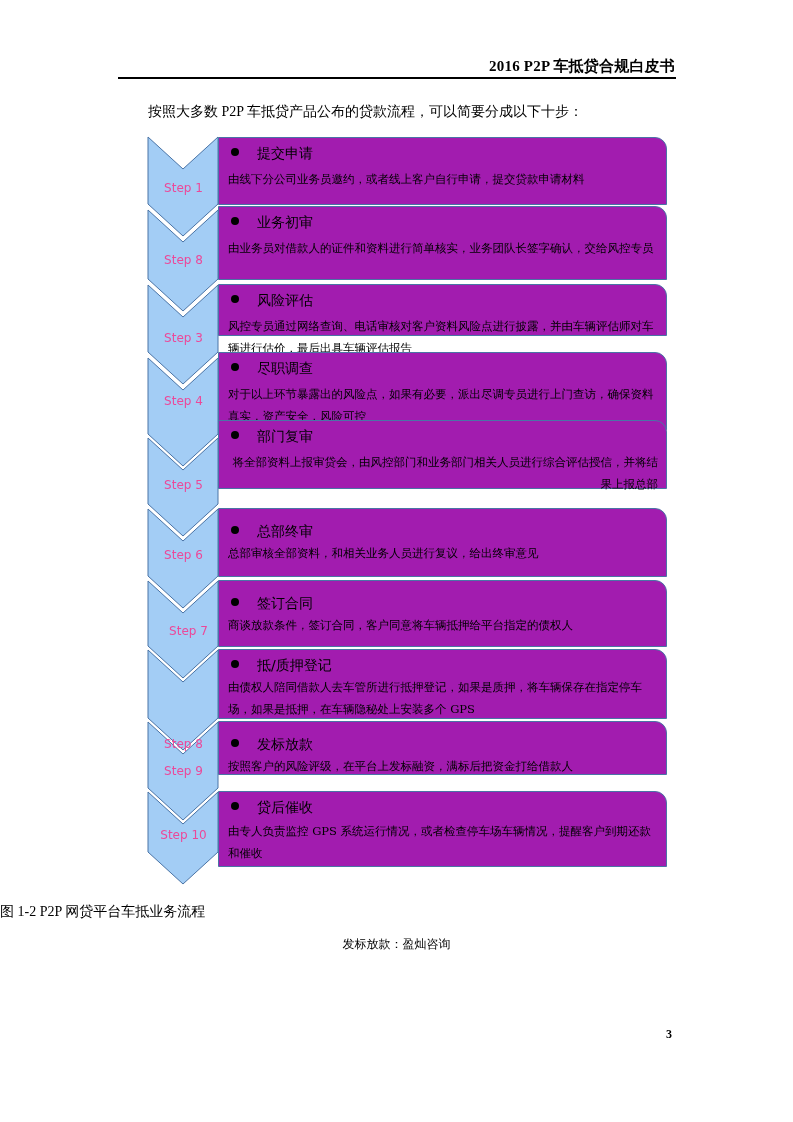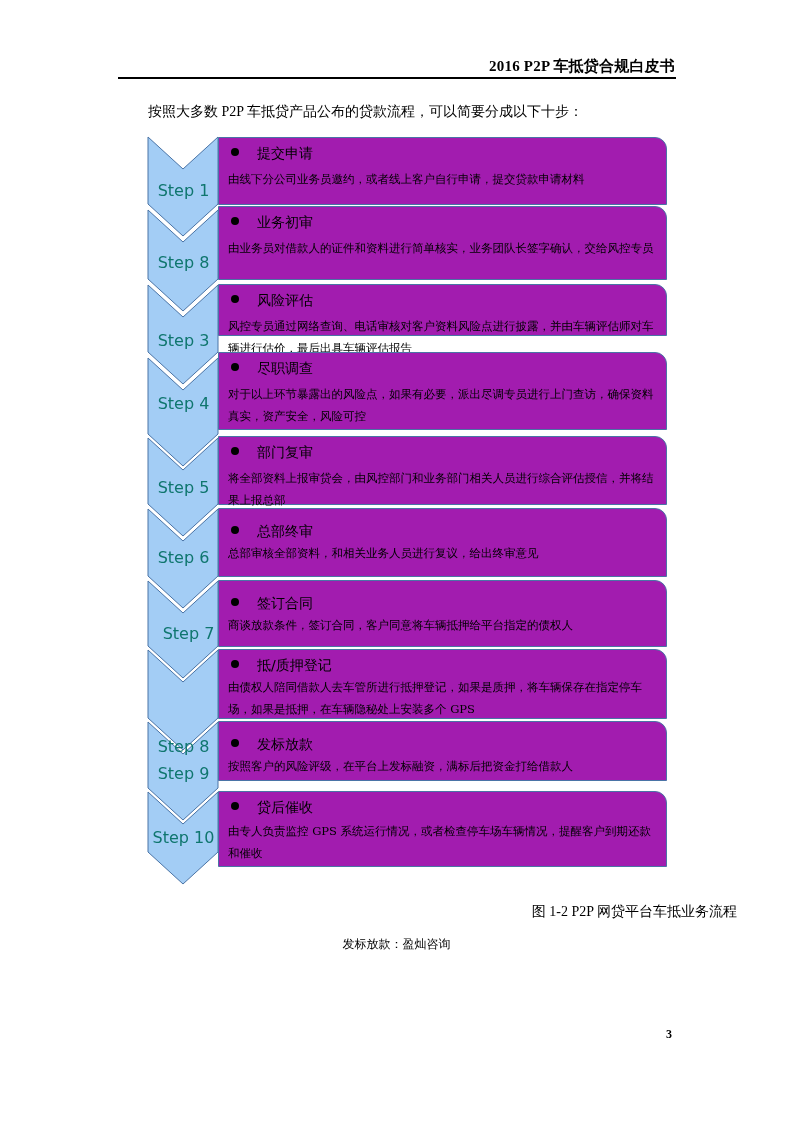--- a/index.html
+++ b/index.html
@@ -13,7 +13,7 @@
   .flow { position:absolute; left:0; top:0; width:793px; height:1122px; }
   .chev-svg { position:absolute; left:0; top:0; }
   .step-label { position:absolute; width:71px; left:148px; text-align:center;
-                font-family:"DejaVu Sans", "Liberation Sans", sans-serif; font-size:16px; color:#0f766e; }
+                font-family:"DejaVu Sans", "Liberation Sans", sans-serif; font-size:12px; color:#ec4899; }
   .step-box { position:absolute; left:218px; width:449px; background:#a21caf;
               border:1.6px solid #4a74a6; border-top-right-radius:12px; box-sizing:border-box; }
   .step-title { position:absolute; left:12px; top:7px; font-size:14px; white-space:nowrap;

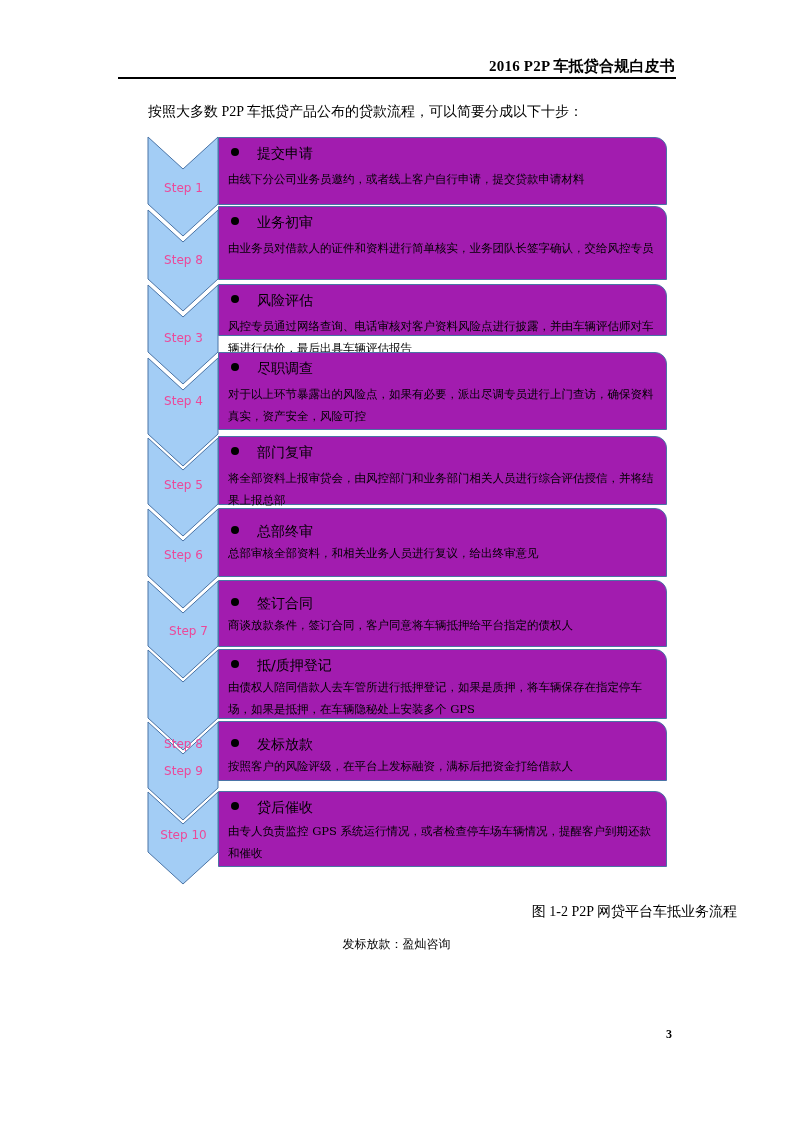--- a/index.html
+++ b/index.html
@@ -83,7 +83,7 @@
     <div class="step-title"><span class="bullet"></span><span>尽职调查</span></div>
     <div class="step-desc">对于以上环节暴露出的风险点，如果有必要，派出尽调专员进行上门查访，确保资料真实，资产安全，风险可控</div>
   </div>
-  <div class="step-box" style="top:436px;height:69px;">
+  <div class="step-box" style="top:420px;height:69px;text-align:right;">
     <div class="step-title"><span class="bullet"></span><span>部门复审</span></div>
     <div class="step-desc">将全部资料上报审贷会，由风控部门和业务部门相关人员进行综合评估授信，并将结果上报总部</div>
   </div>

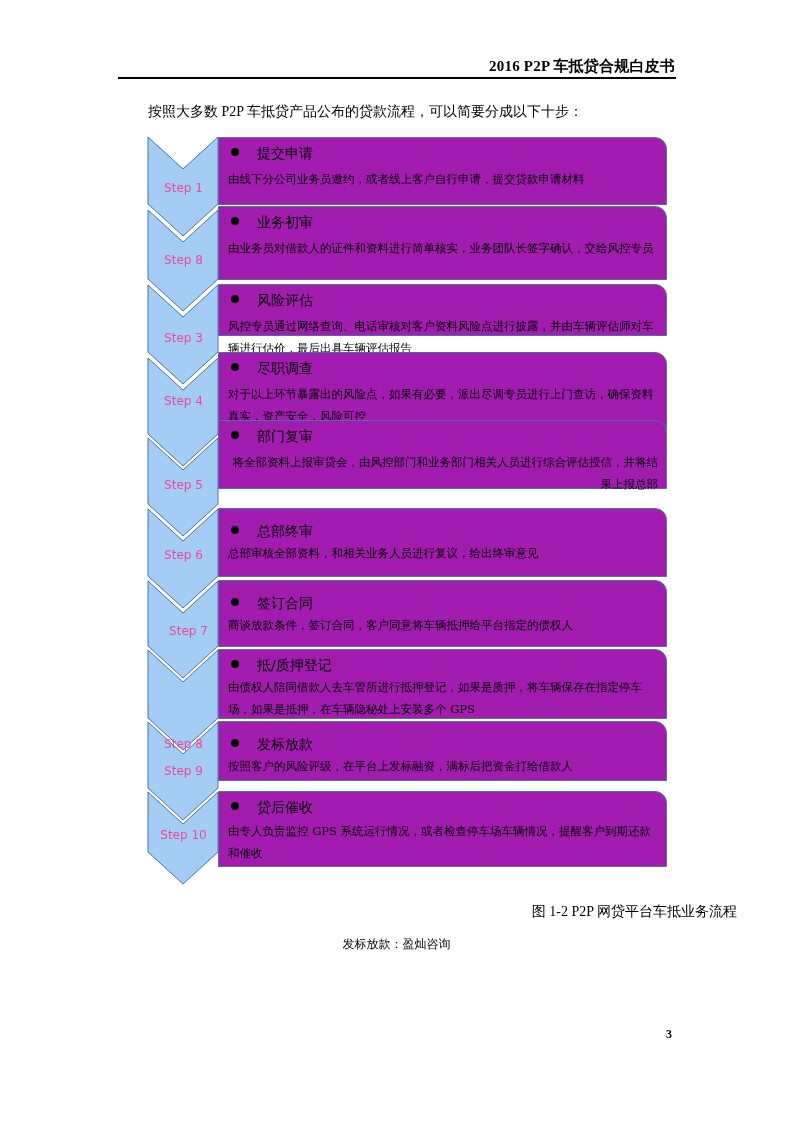--- a/index.html
+++ b/index.html
@@ -99,7 +99,7 @@
     <div class="step-title"><span class="bullet"></span><span>抵/质押登记</span></div>
     <div class="step-desc" style="top:26px;">由债权人陪同借款人去车管所进行抵押登记，如果是质押，将车辆保存在指定停车场，如果是抵押，在车辆隐秘处上安装多个 GPS</div>
   </div>
-  <div class="step-box" style="top:721px;height:60px;">
+  <div class="step-box" style="top:721px;height:54px;">
     <div class="step-title" style="top:14px;"><span class="bullet"></span><span>发标放款</span></div>
     <div class="step-desc" style="top:33px;">按照客户的风险评级，在平台上发标融资，满标后把资金打给借款人</div>
   </div>

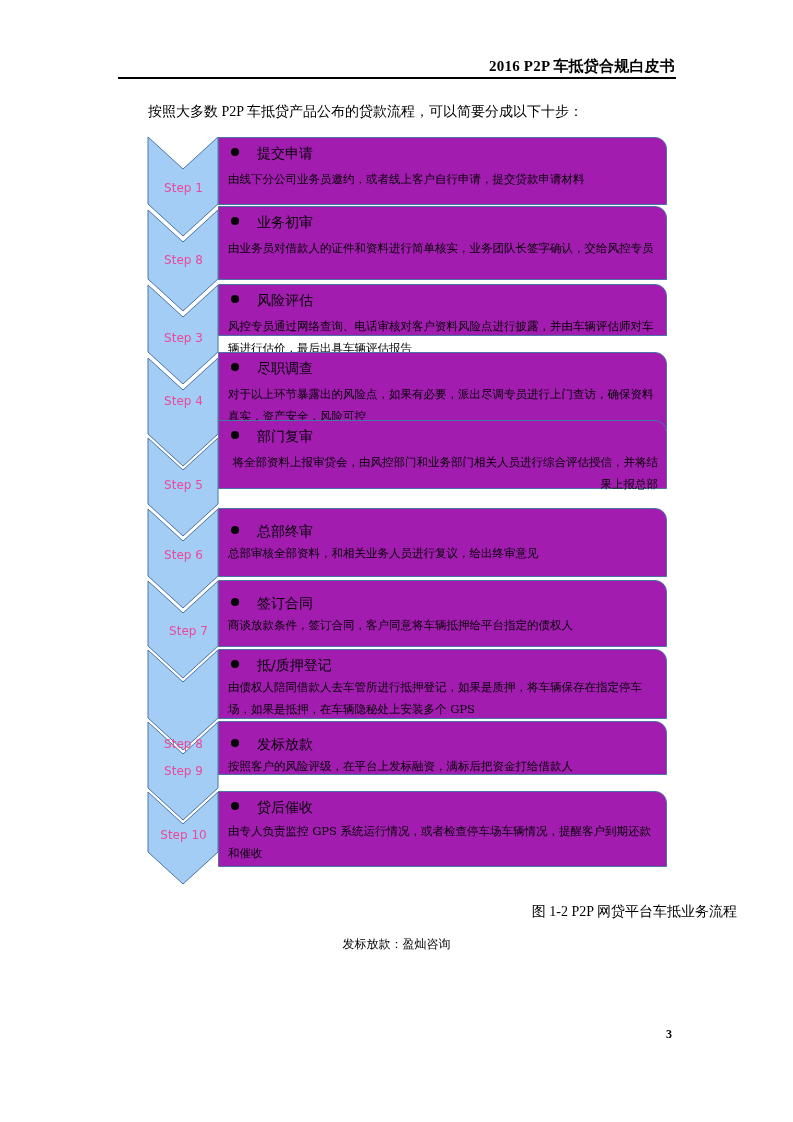--- a/index.html
+++ b/index.html
@@ -22,7 +22,7 @@
             margin-right:18px; vertical-align:middle; position:relative; top:-2px; }
   .step-desc { position:absolute; left:9px; top:30px; width:430px; font-size:11.5px; line-height:22px;
                font-family:"DejaVu Serif", "Liberation Serif", serif; }
-  .caption { position:absolute; left:0; width:737px; top:903px; text-align:right; font-size:14px;
+  .caption { position:absolute; left:0; width:737px; top:903px; text-align:left; font-size:14px;
              font-family:"Liberation Serif", "DejaVu Serif", serif; }
   .source { position:absolute; left:0; width:793px; top:936px; text-align:center; font-size:12px;
             font-family:"Liberation Serif", "DejaVu Serif", serif; }

